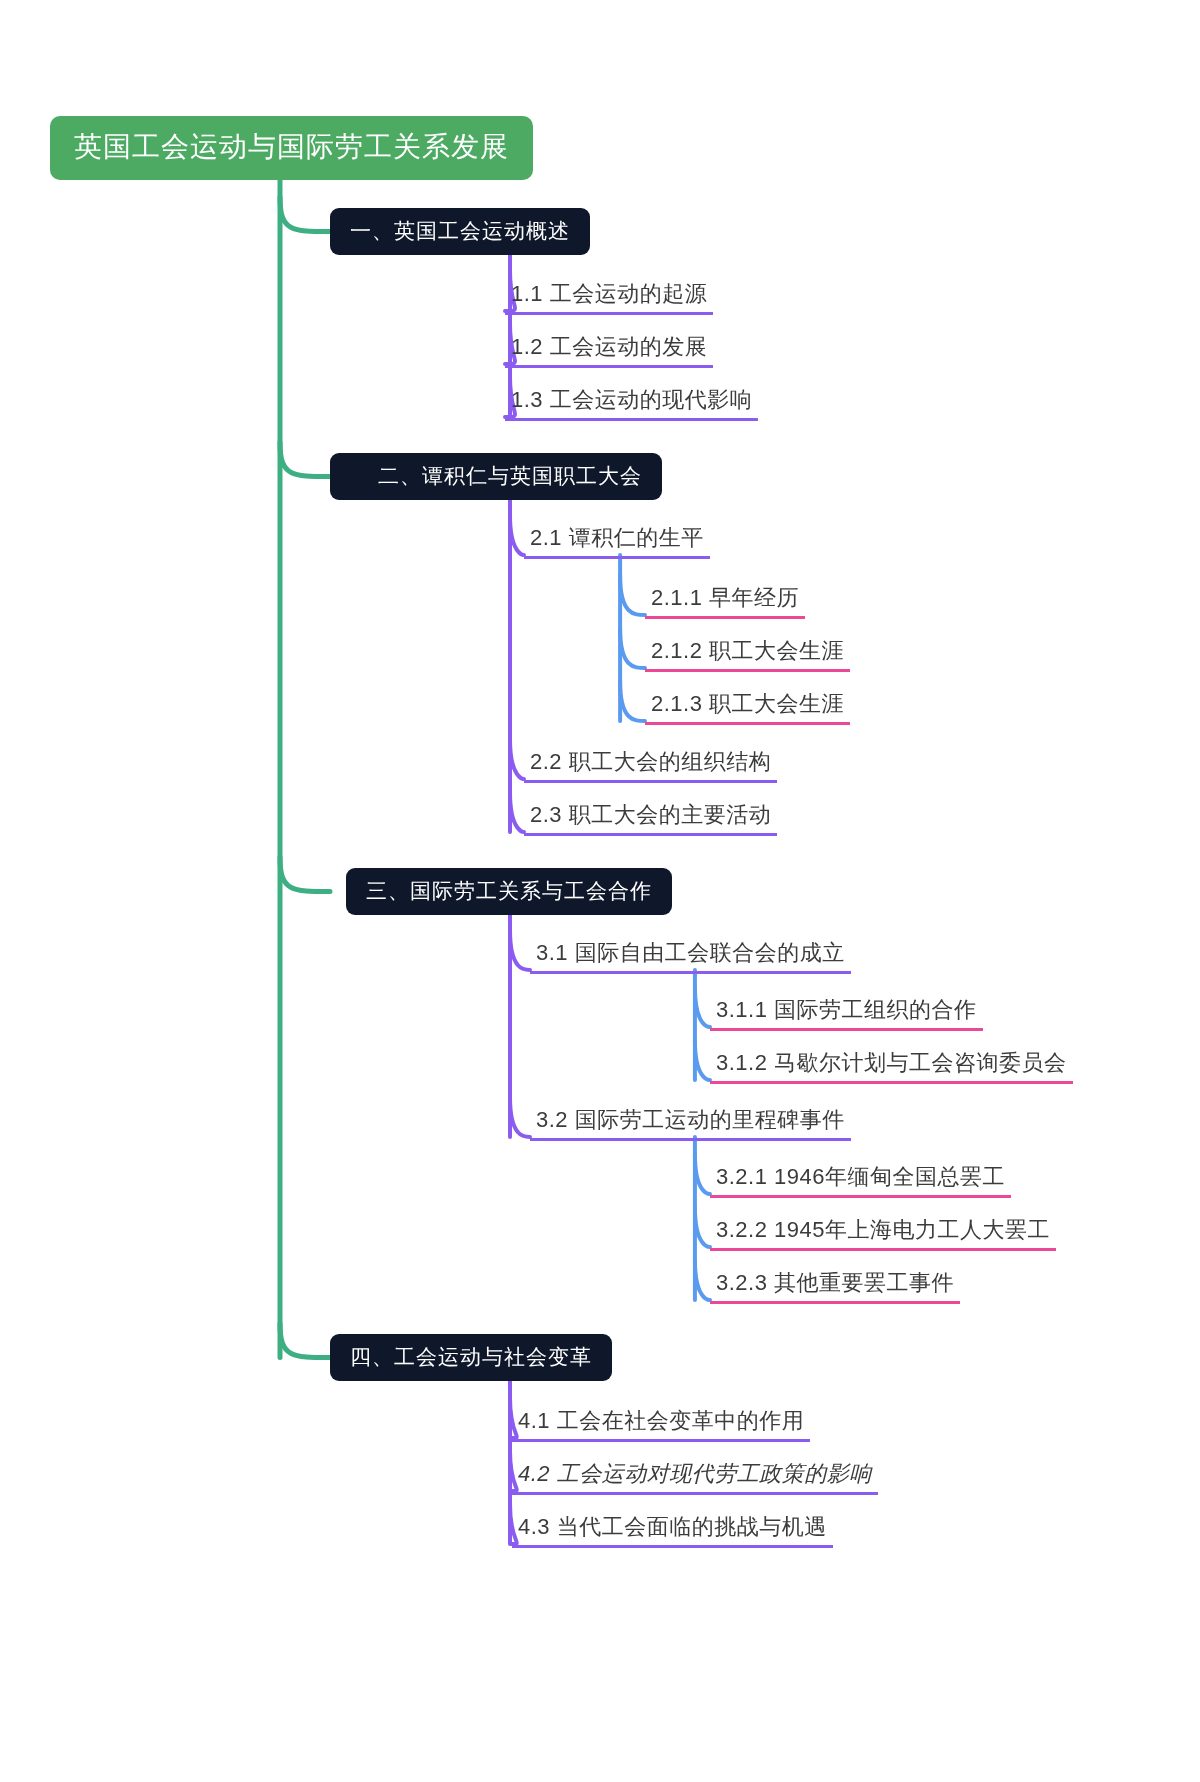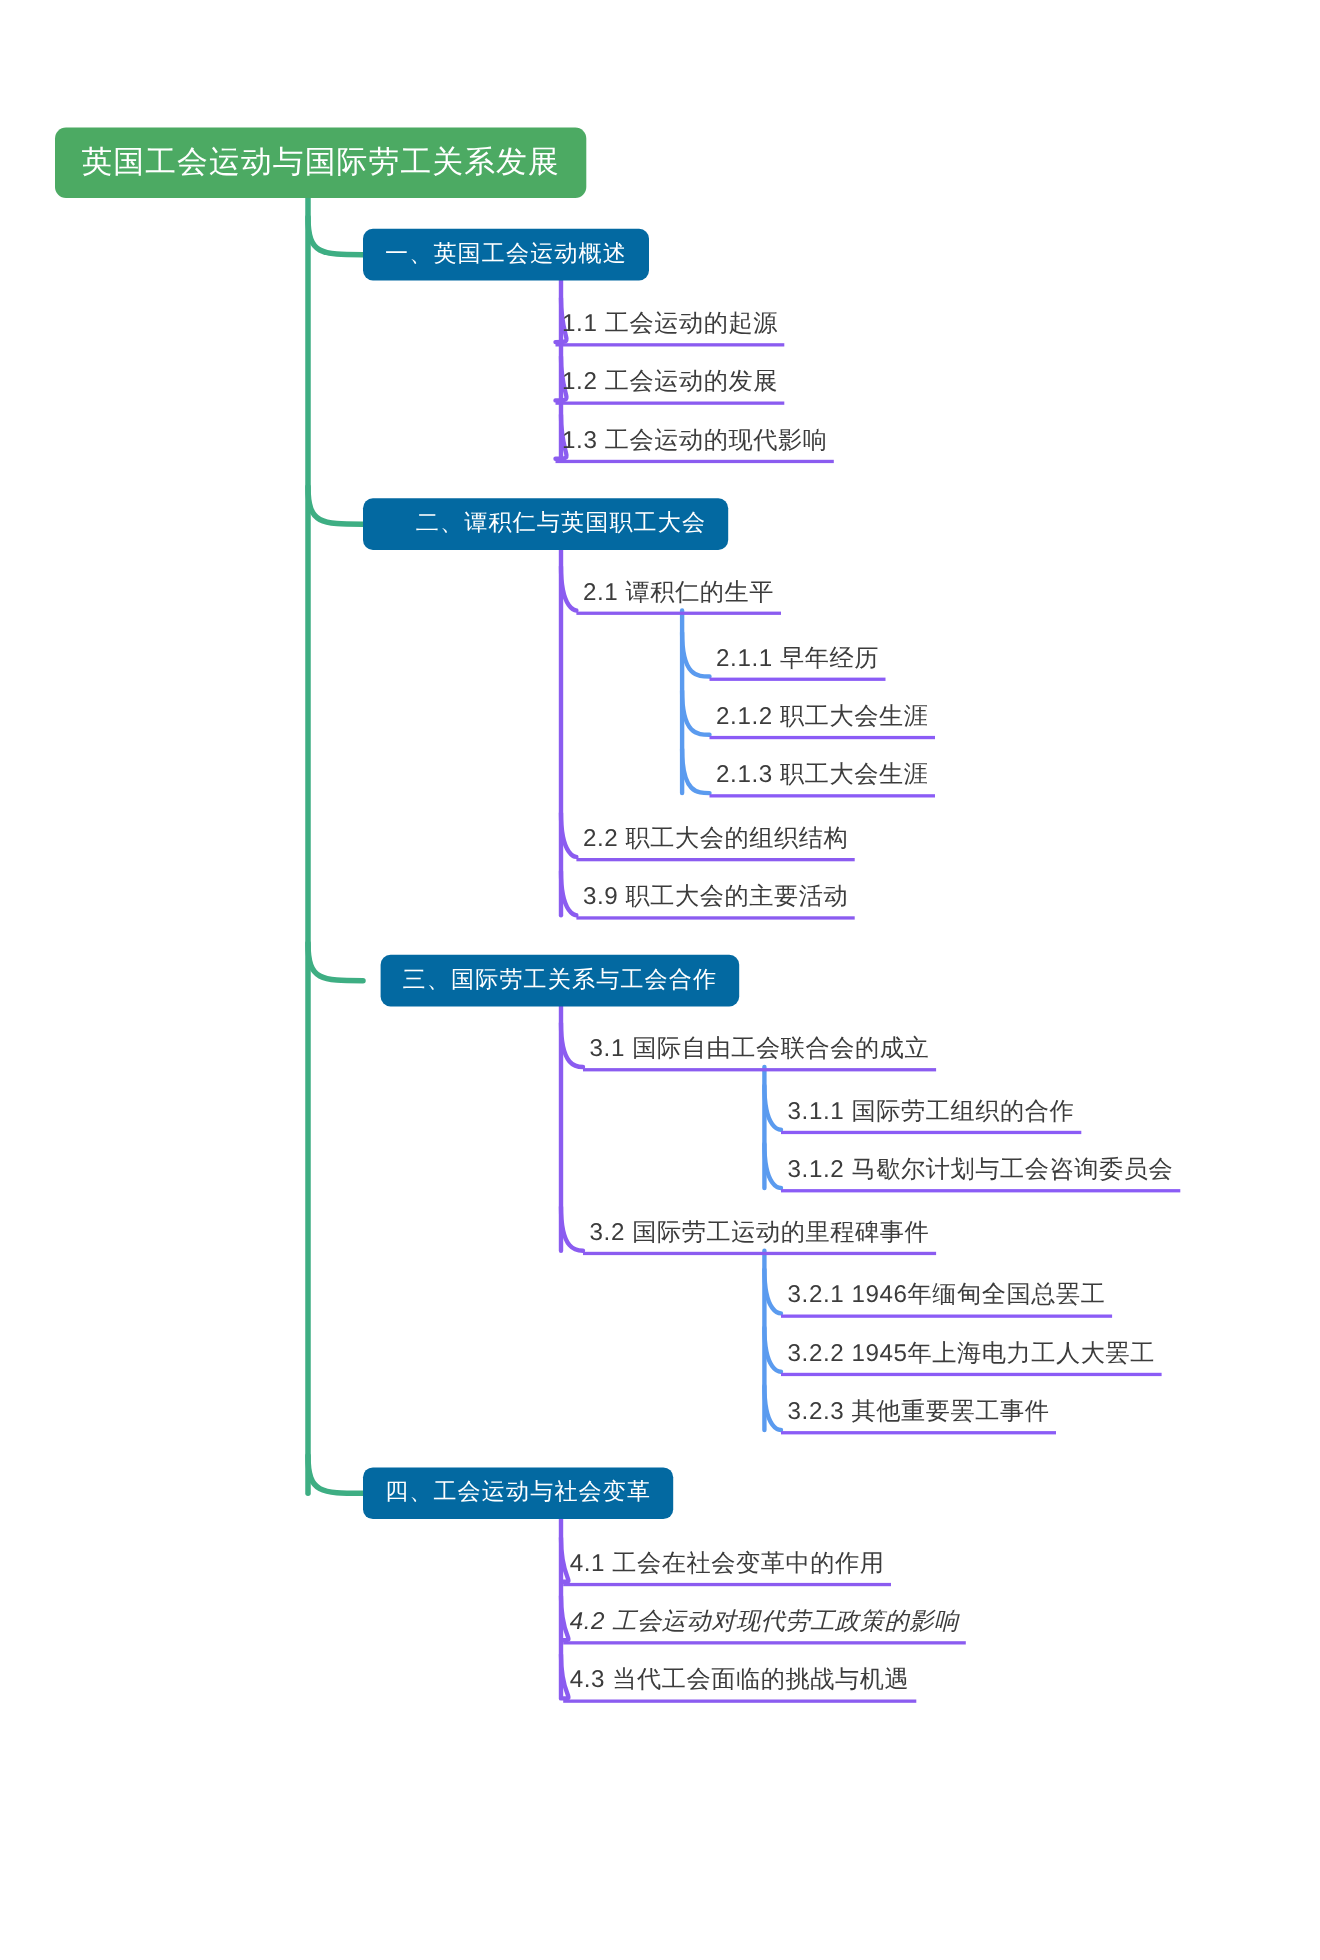--- a/index.html
+++ b/index.html
@@ -21,7 +21,7 @@
   }
   
   .topic{
-    background:#0369a1;color:#ffffff;border-radius:9px;
+    background:#0f172a;color:#ffffff;border-radius:9px;
     font-size:21px;line-height:1;padding:12px 20px 14px 20px;
     letter-spacing:1px;
   }

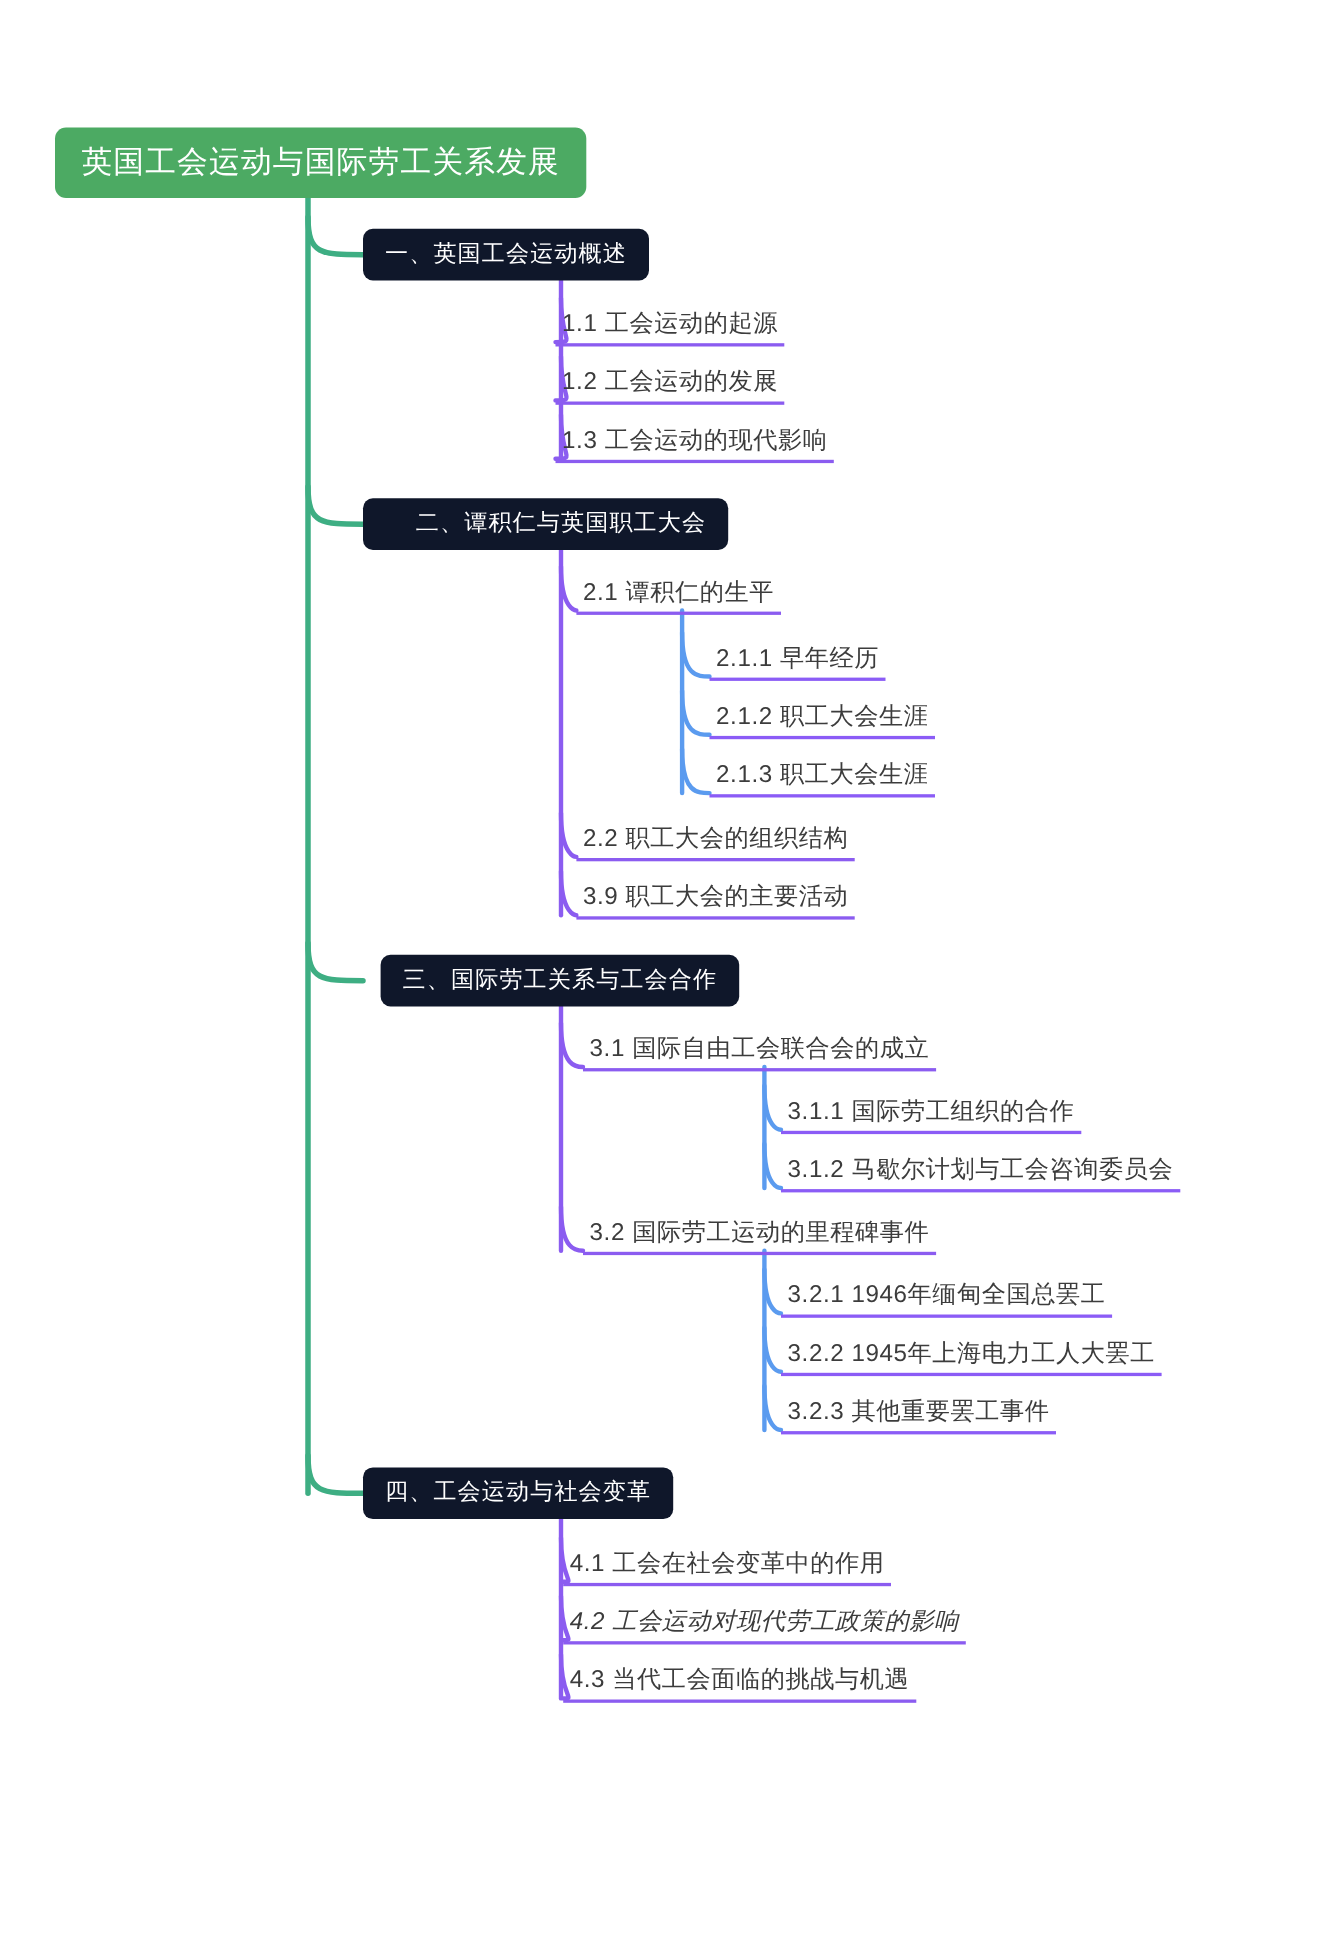--- a/index.html
+++ b/index.html
@@ -31,7 +31,7 @@
     padding:0 6px 7px 6px;letter-spacing:.5px;
   }
   .leaf.l2{border-bottom:3px solid #8b5cf0;}
-  .leaf.l3{border-bottom:3px solid #8b5cf6;}
+  .leaf.l3{border-bottom:3px solid #ec4899;}
 </style>
 </head>
 <body>

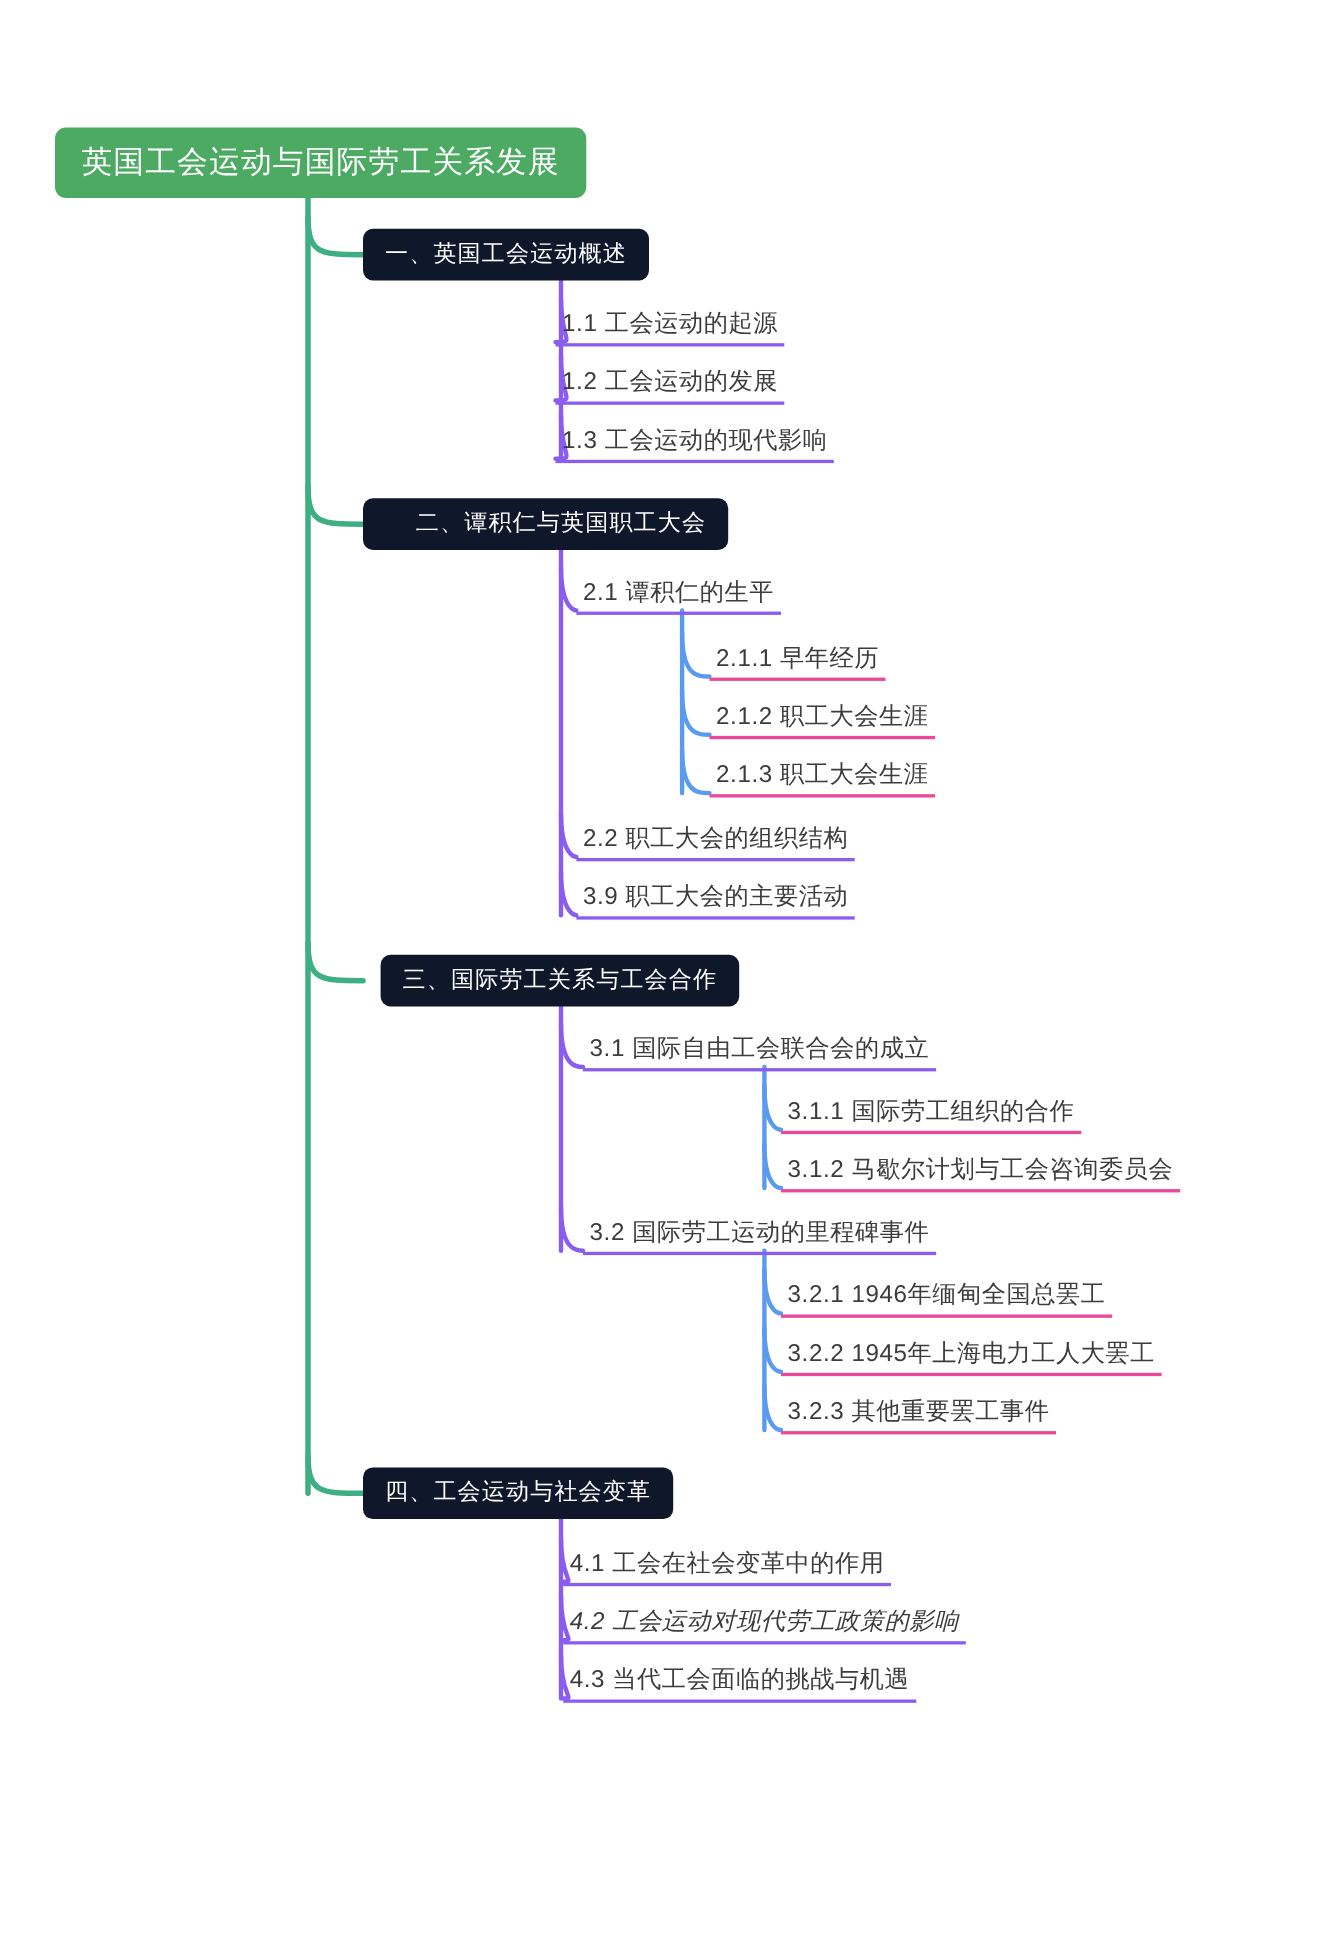--- a/index.html
+++ b/index.html
@@ -82,7 +82,7 @@
       <div class="node leaf l3" style="left: 645px; top: 594px;">2.1.2 职工大会生涯</div>
       <div class="node leaf l3" style="left: 645px; top: 647px;">2.1.3 职工大会生涯</div>
       <div class="node leaf l2" style="left: 524px; top: 705px;">2.2 职工大会的组织结构</div>
-      <div class="node leaf l2" style="left: 524px; top: 758px;">3.9 职工大会的主要活动</div>
+      <div class="node leaf l2" style="left: 524px; top: 758px;">2.3 职工大会的主要活动</div>
       <div class="node topic" style="left: 346px; top: 822px;">三、国际劳工关系与工会合作</div>
       <div class="node leaf l2" style="left: 530px; top: 896px;">3.1 国际自由工会联合会的成立</div>
       <div class="node leaf l3" style="left: 710px; top: 953px;">3.1.1 国际劳工组织的合作</div>

